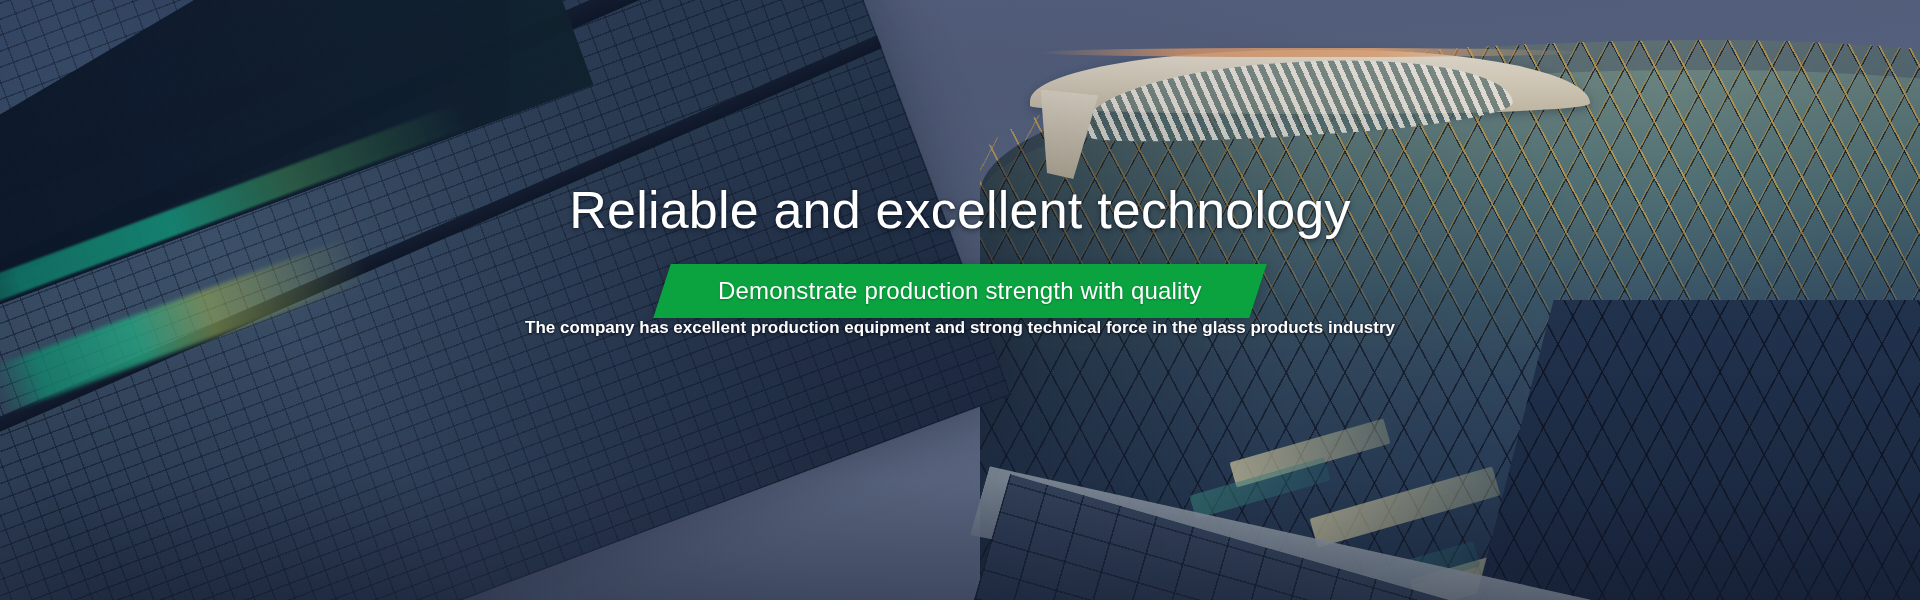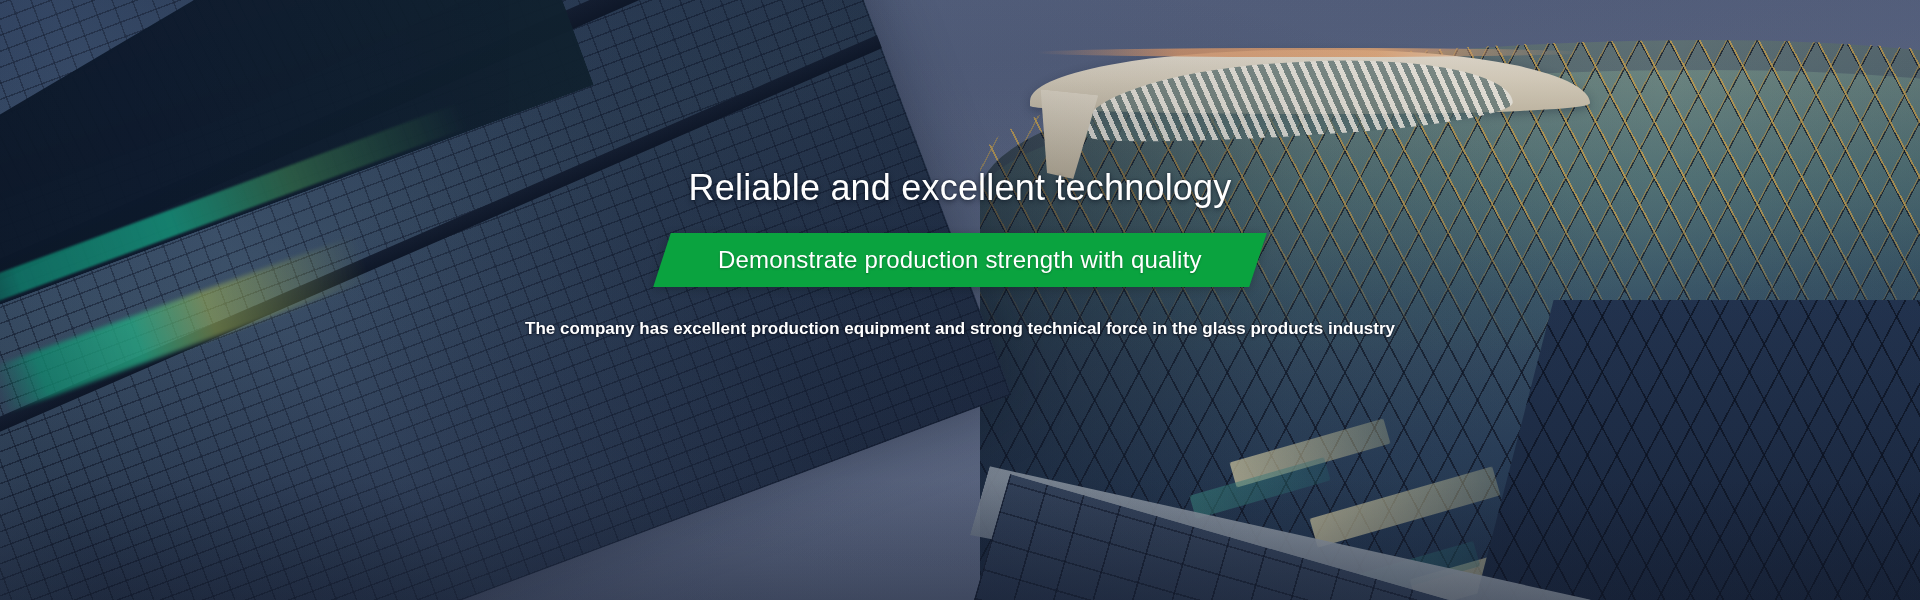--- a/index.html
+++ b/index.html
@@ -234,13 +234,14 @@
     padding-top:168px;
   }
   .headline {
-    font-size:36px;
+    font-size:52px;
     font-weight:400;
     color:#ffffff;
     letter-spacing:.2px;
     line-height:1.1;
     text-shadow:0 2px 5px rgba(8,14,28,0.55), 0 0 2px rgba(8,14,28,0.5);
     white-space:nowrap;
+    margin-top:14px;
   }
 
   .ribbon-wrap {

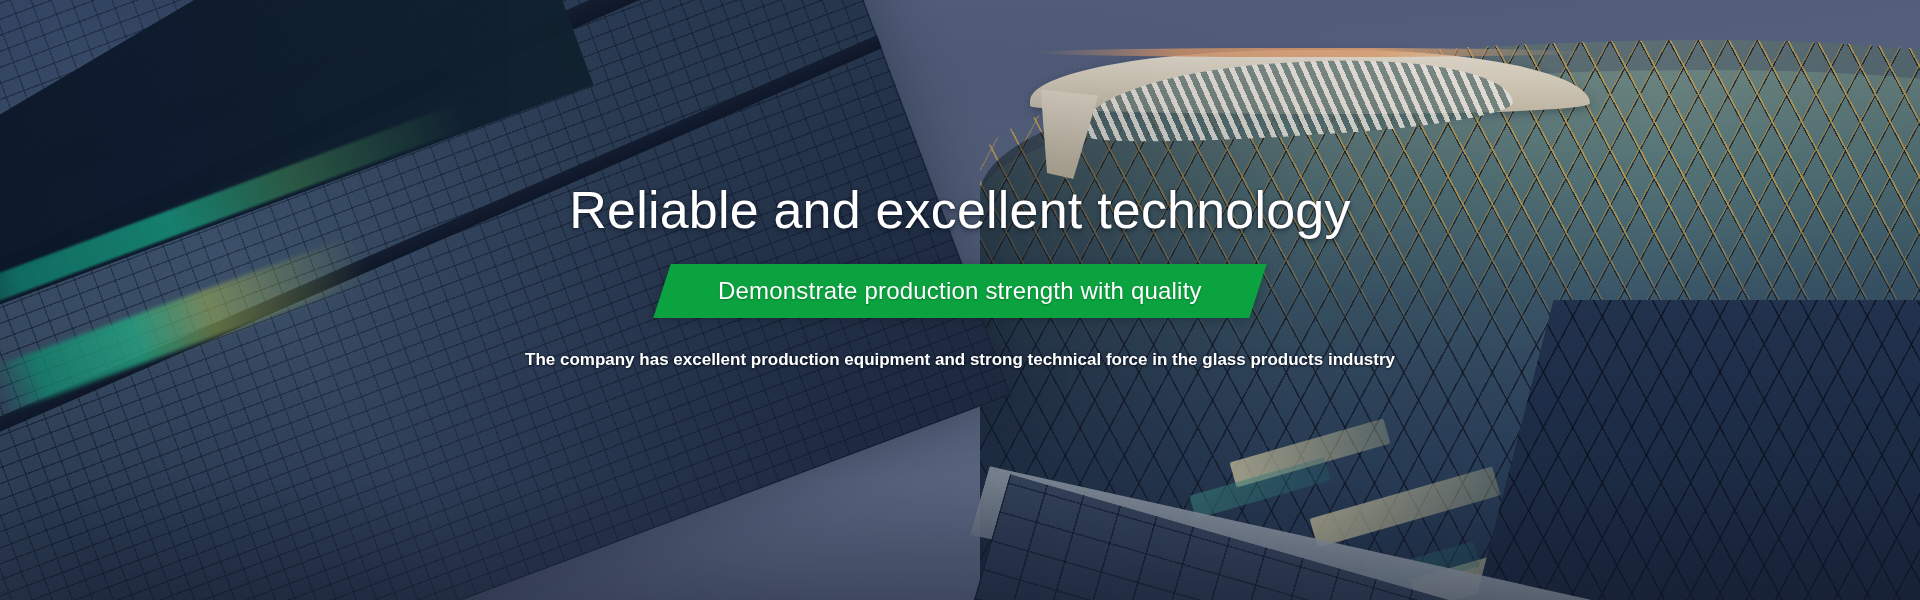--- a/index.html
+++ b/index.html
@@ -269,7 +269,7 @@
     text-shadow:0 1px 2px rgba(8,40,20,0.35);
   }
 
-  .subs { margin-top:32px; }
+  .subs { }
   .sub {
     color:#ffffff;
     font-size:17px;

